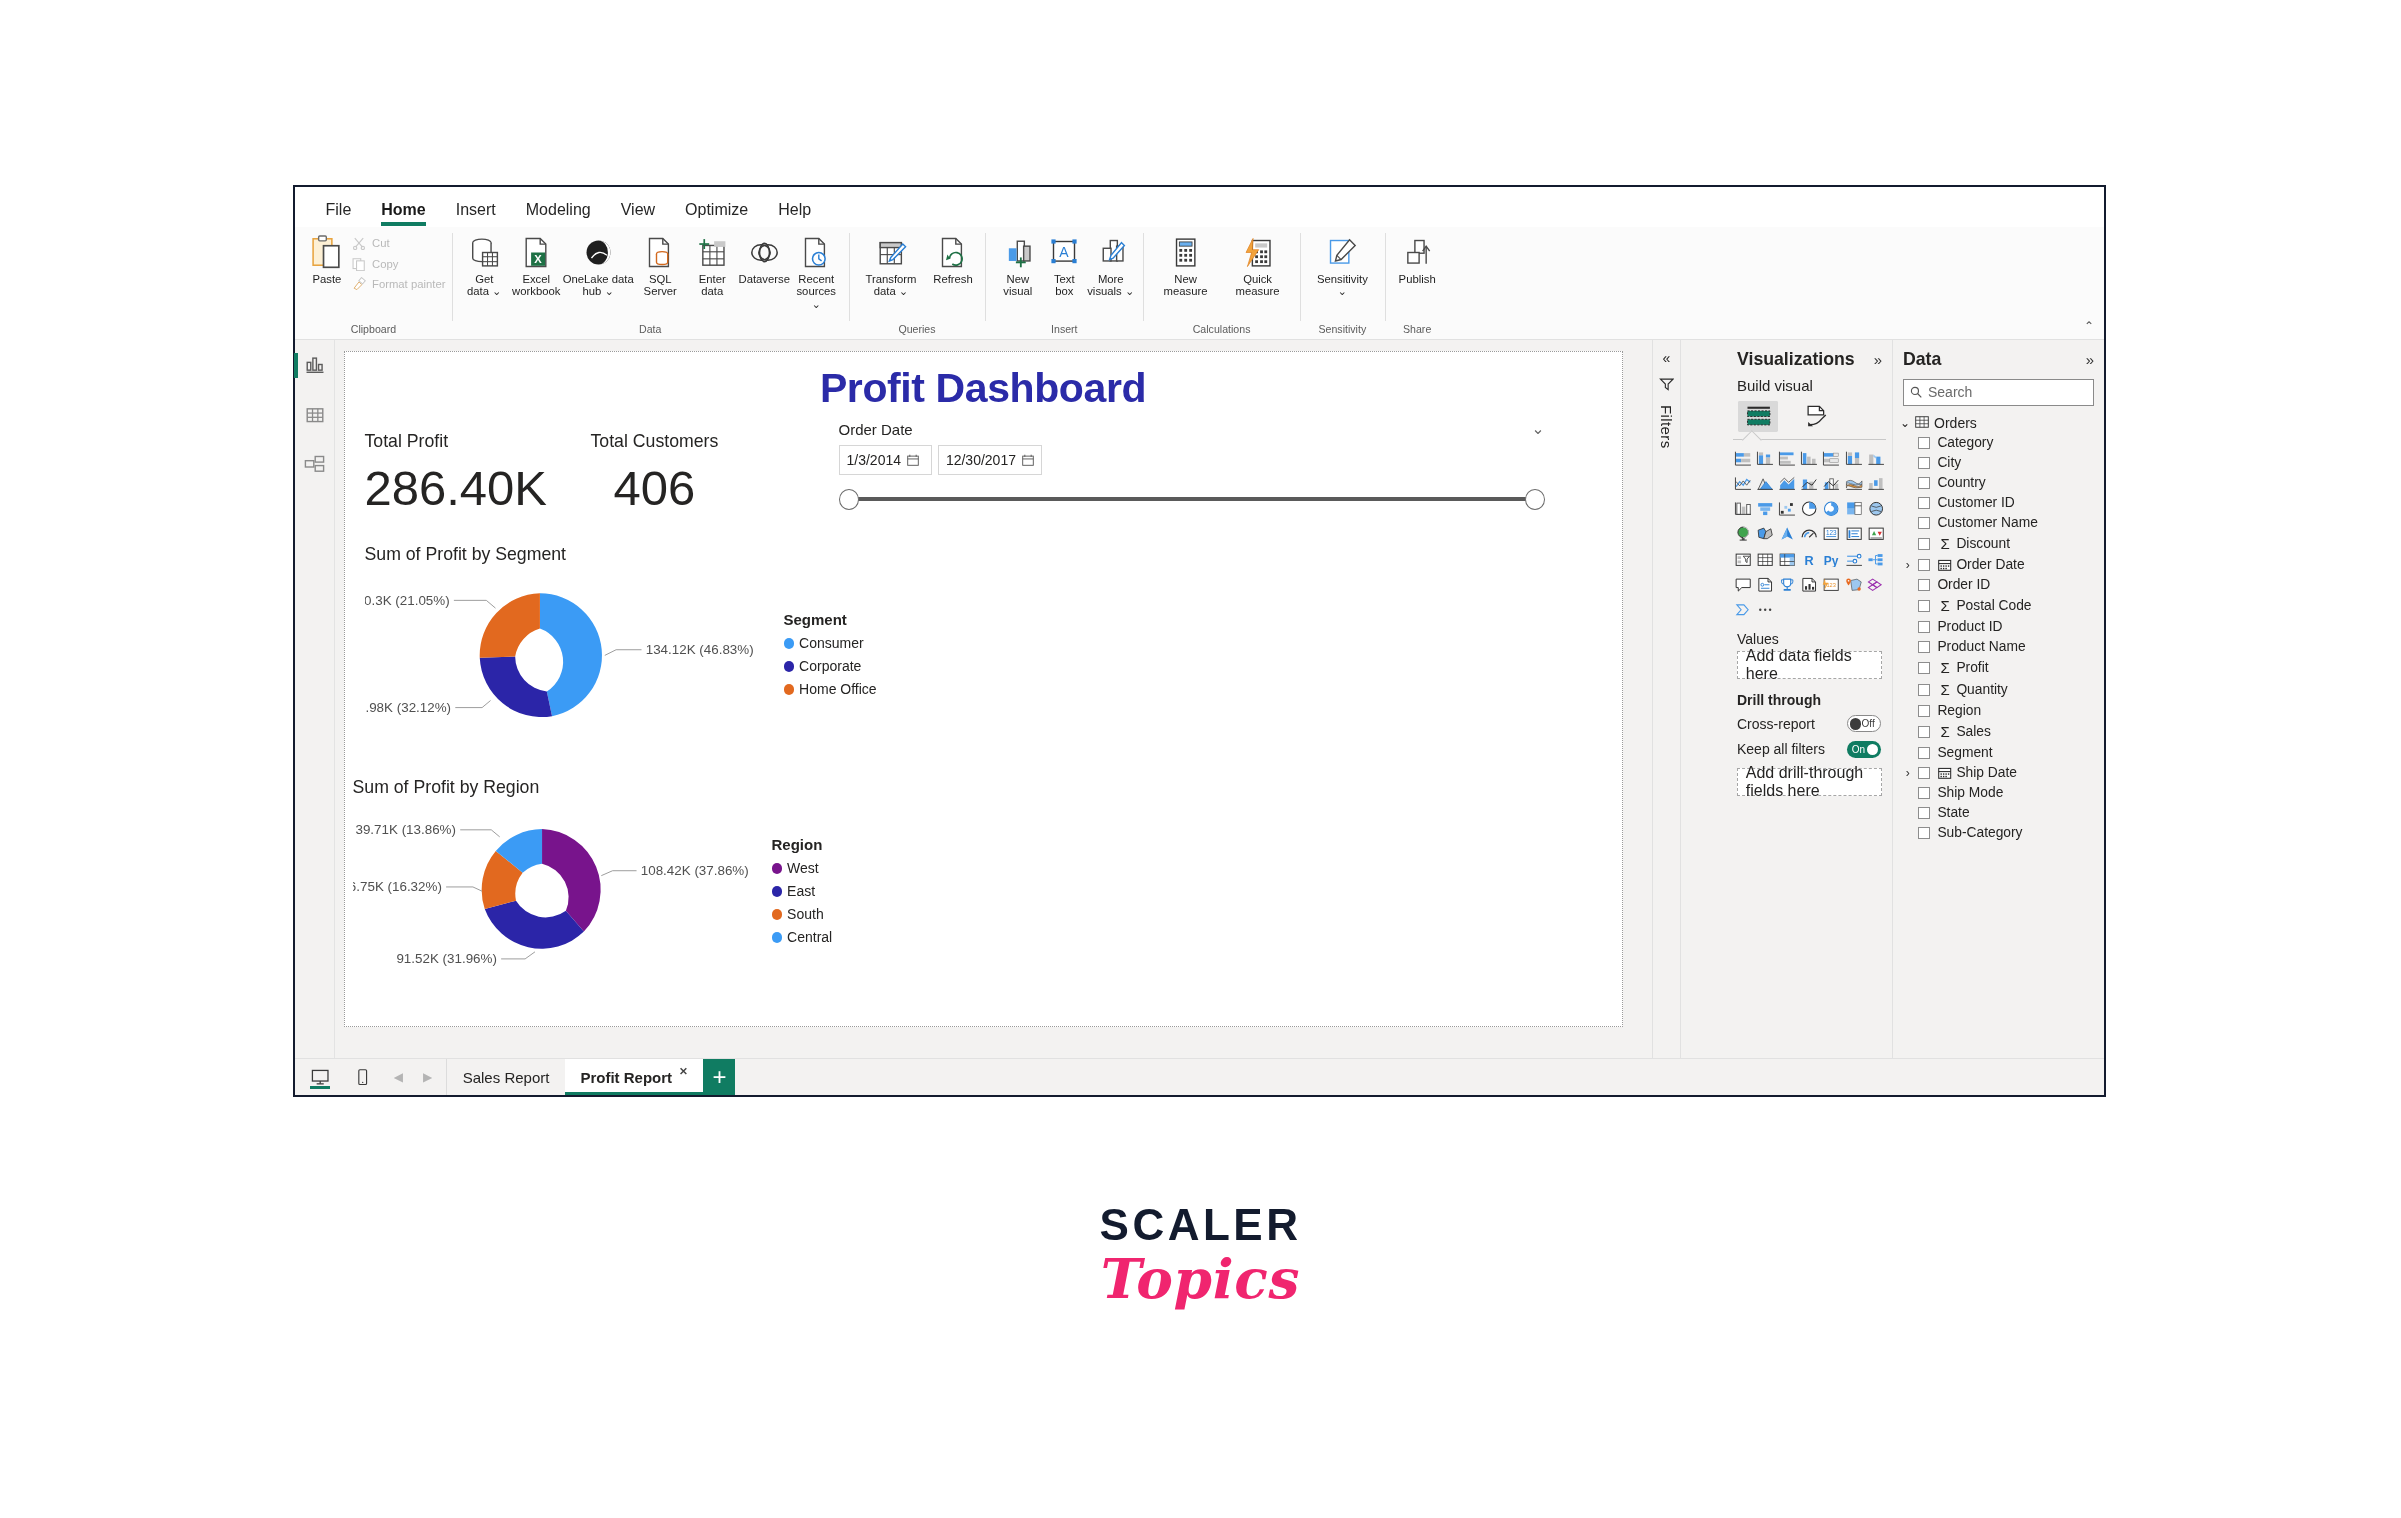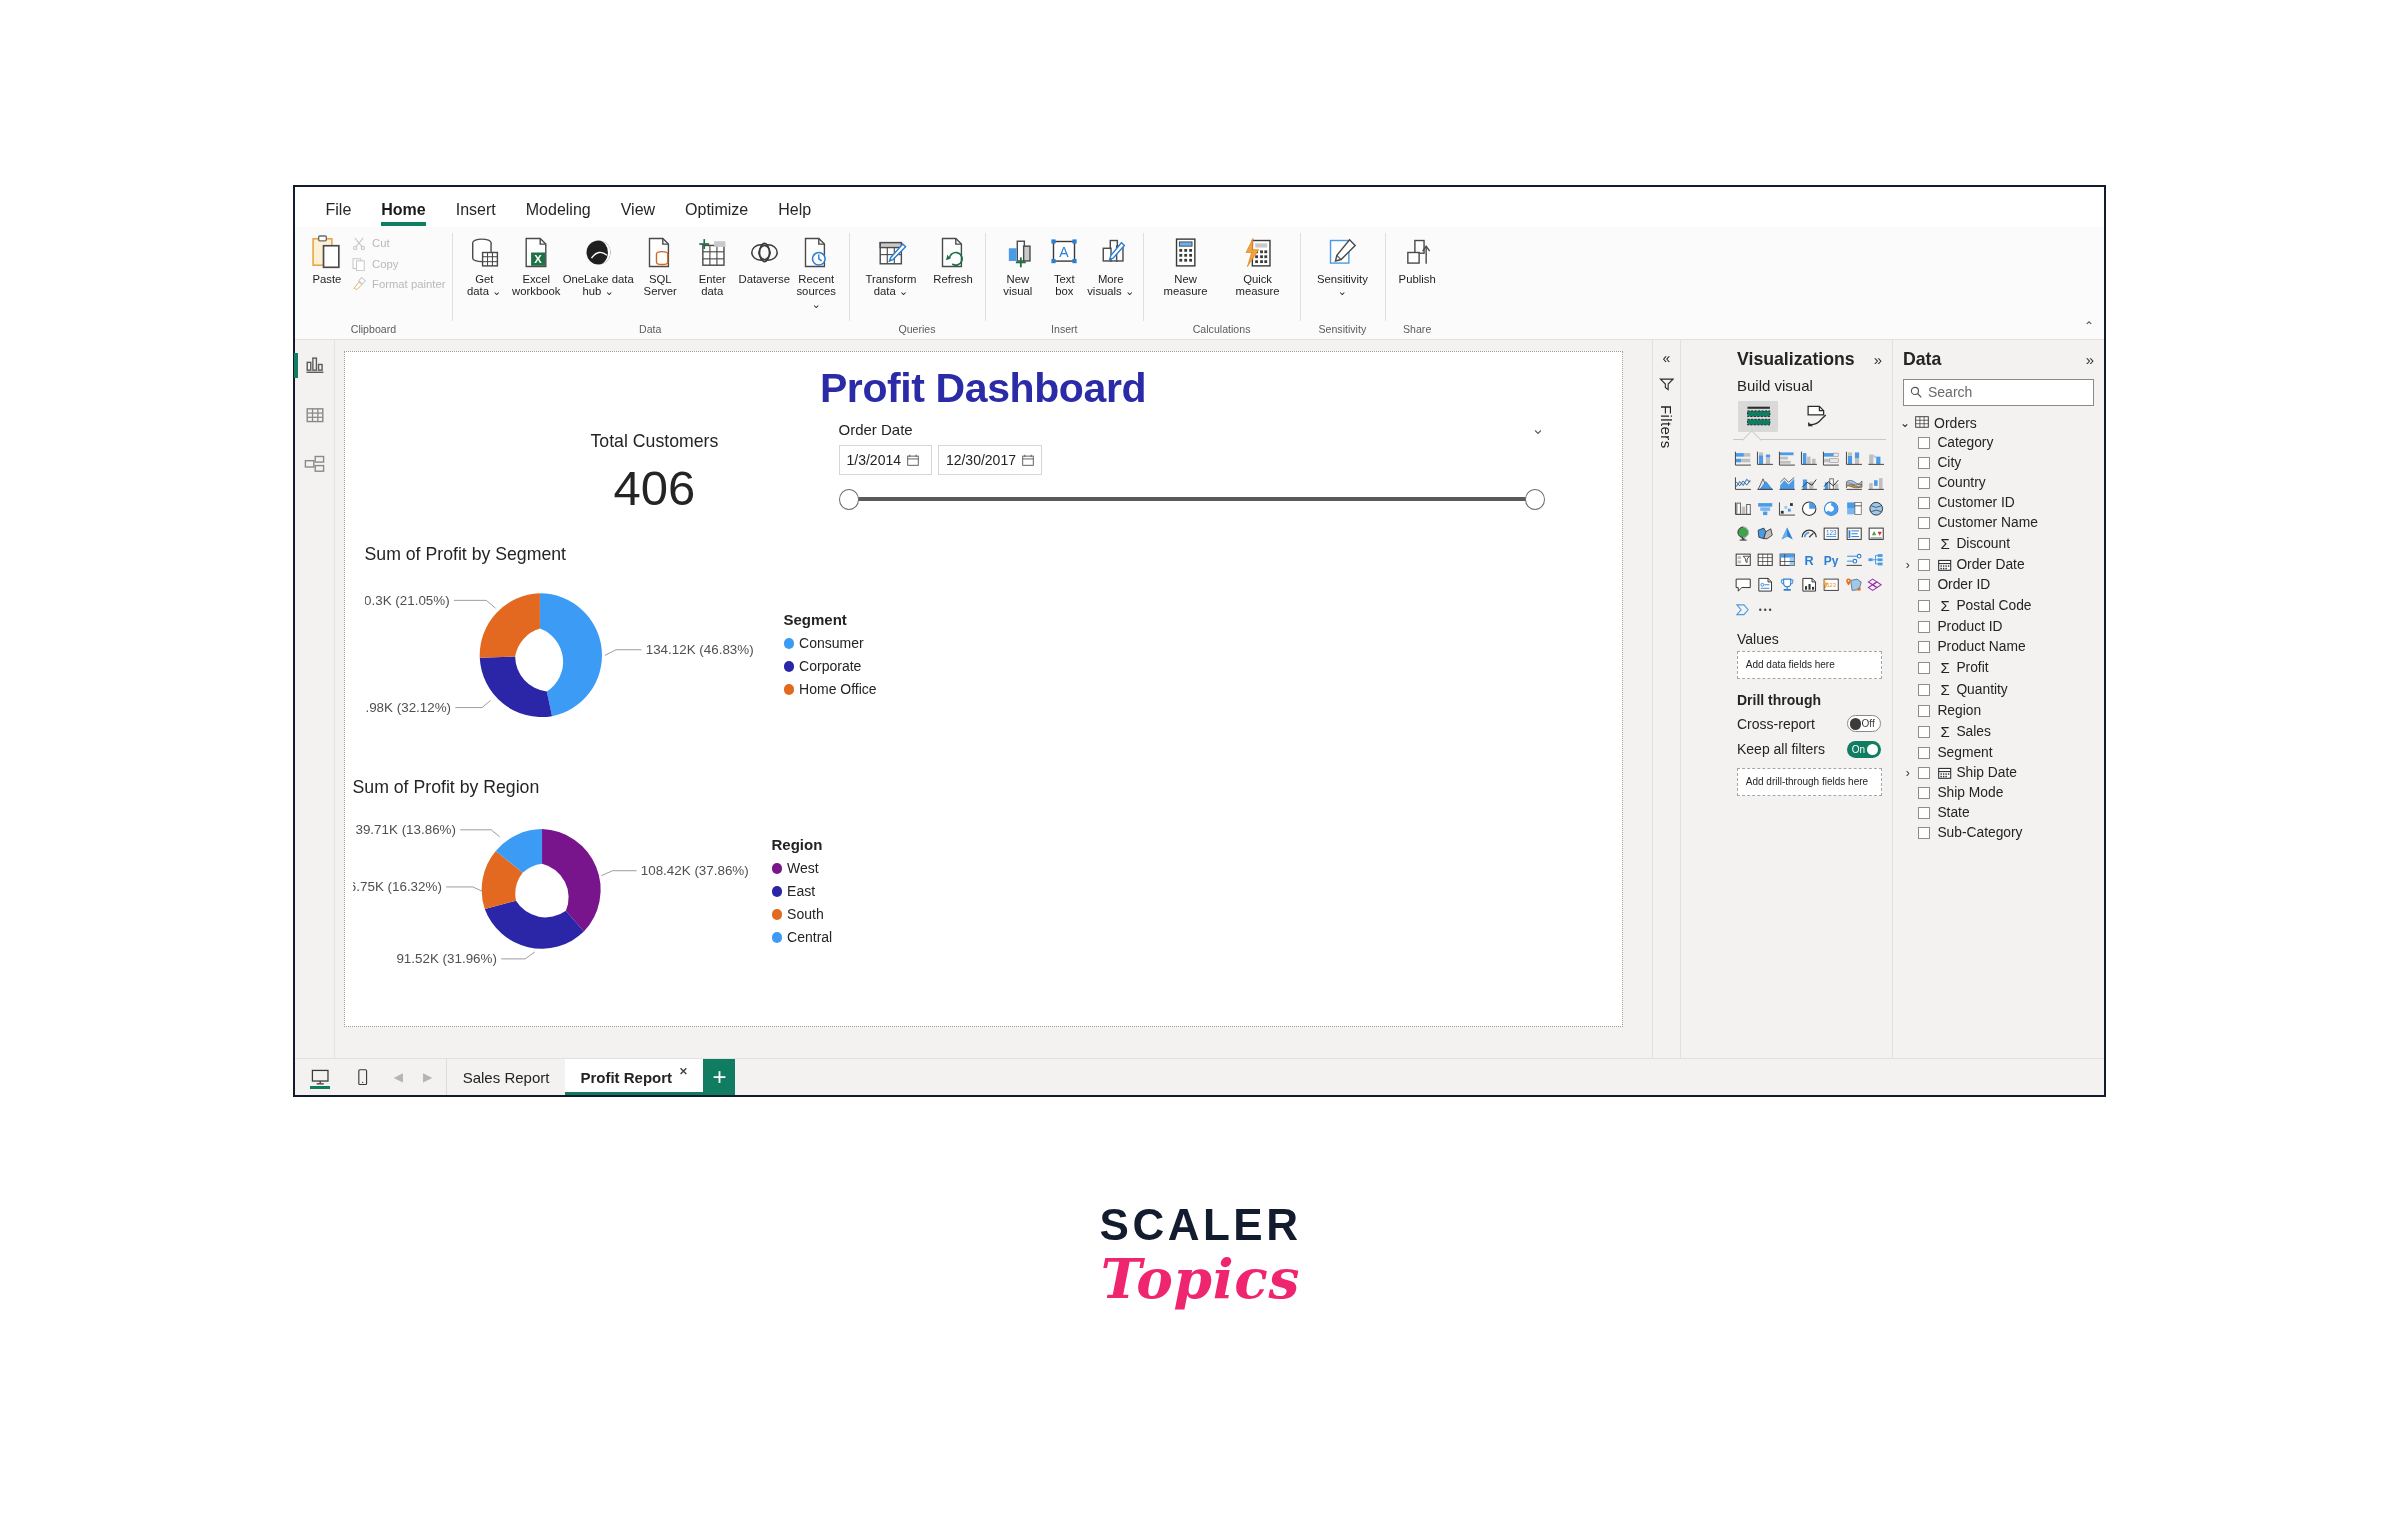--- a/index.html
+++ b/index.html
@@ -648,6 +648,10 @@
 
         <div class="dash-title">Profit Dashboard</div>
 
+        <div class="kpi" style="left:20px; top:79px;">
+          <div class="kpi-label">Total Profit</div>
+          <div class="kpi-value">286.40K</div>
+        </div>
 
         <div class="kpi" style="left:246px; top:79px;">
           <div class="kpi-label">Total Customers</div>

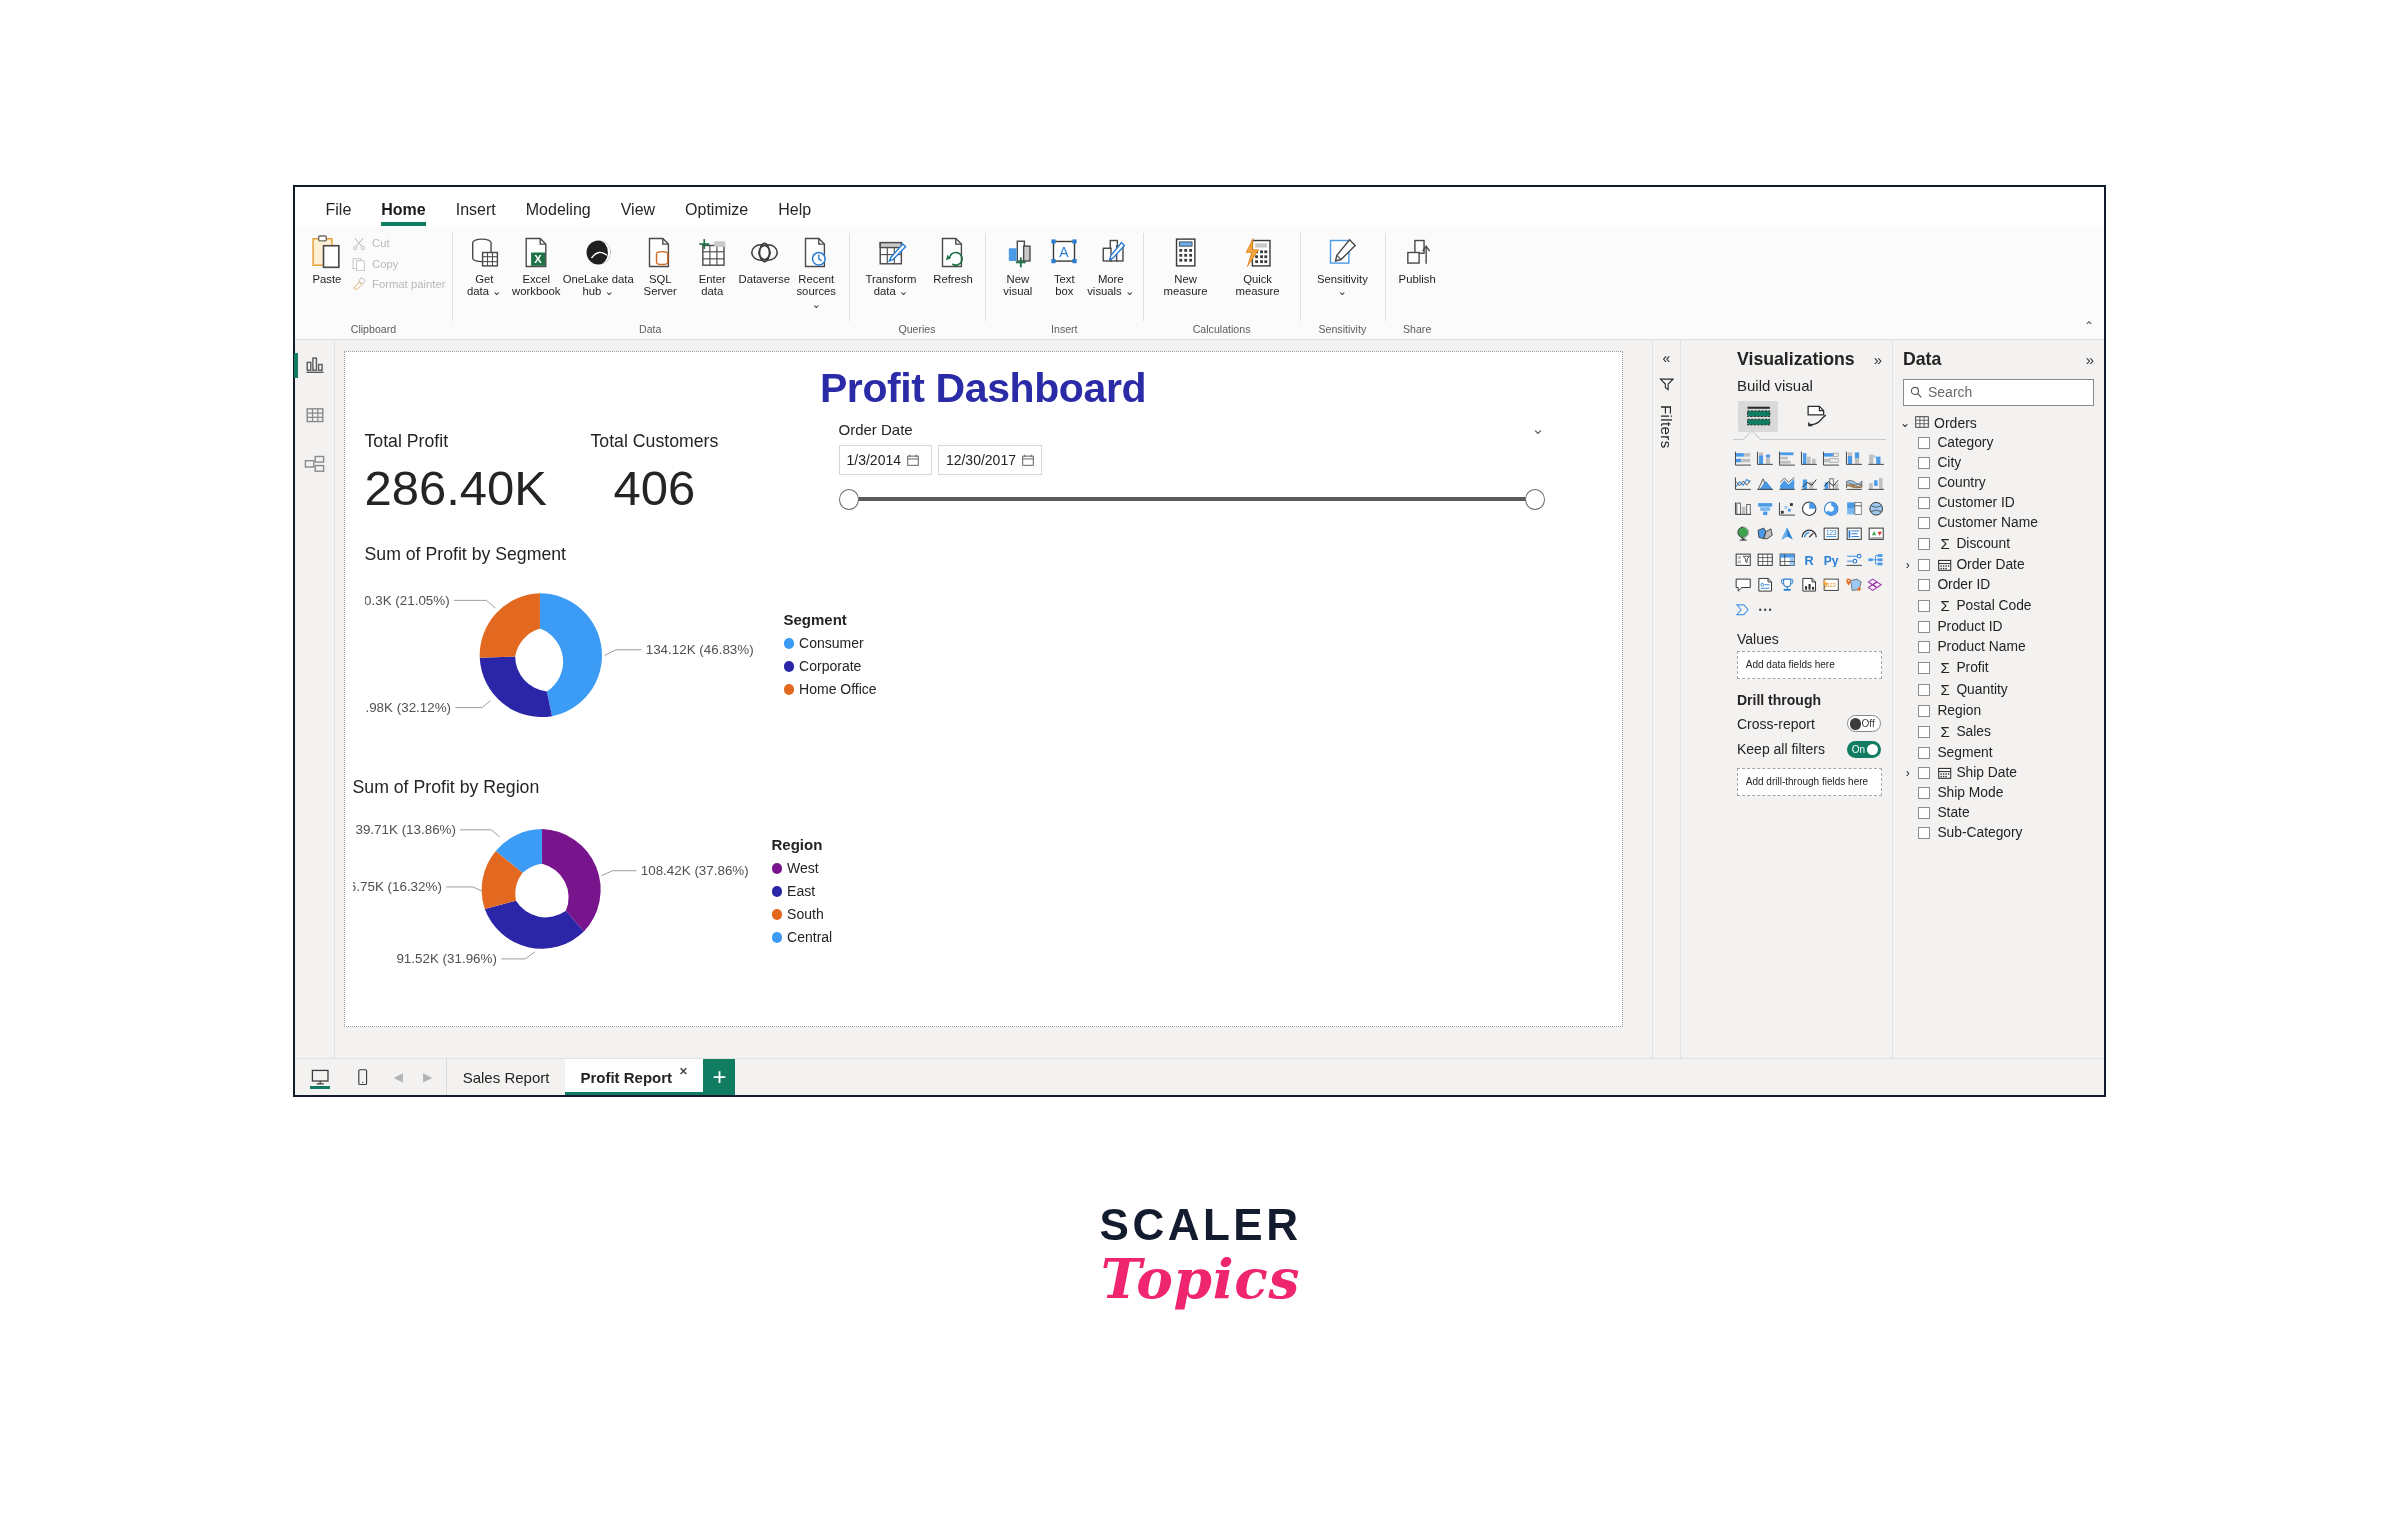--- a/index.html
+++ b/index.html
@@ -221,7 +221,7 @@
     margin: 0 10px; height: 28px;
     border: 0.7px dashed #a6a6a6; background: #fff;
     display:flex; align-items:center; padding-left: 7.8px;
-    font-size: 10px; color: #252423;
+    font-size: 16px; color: #252423;
   }
   .toggle-row {
     display:flex; align-items:center; justify-content: space-between;

